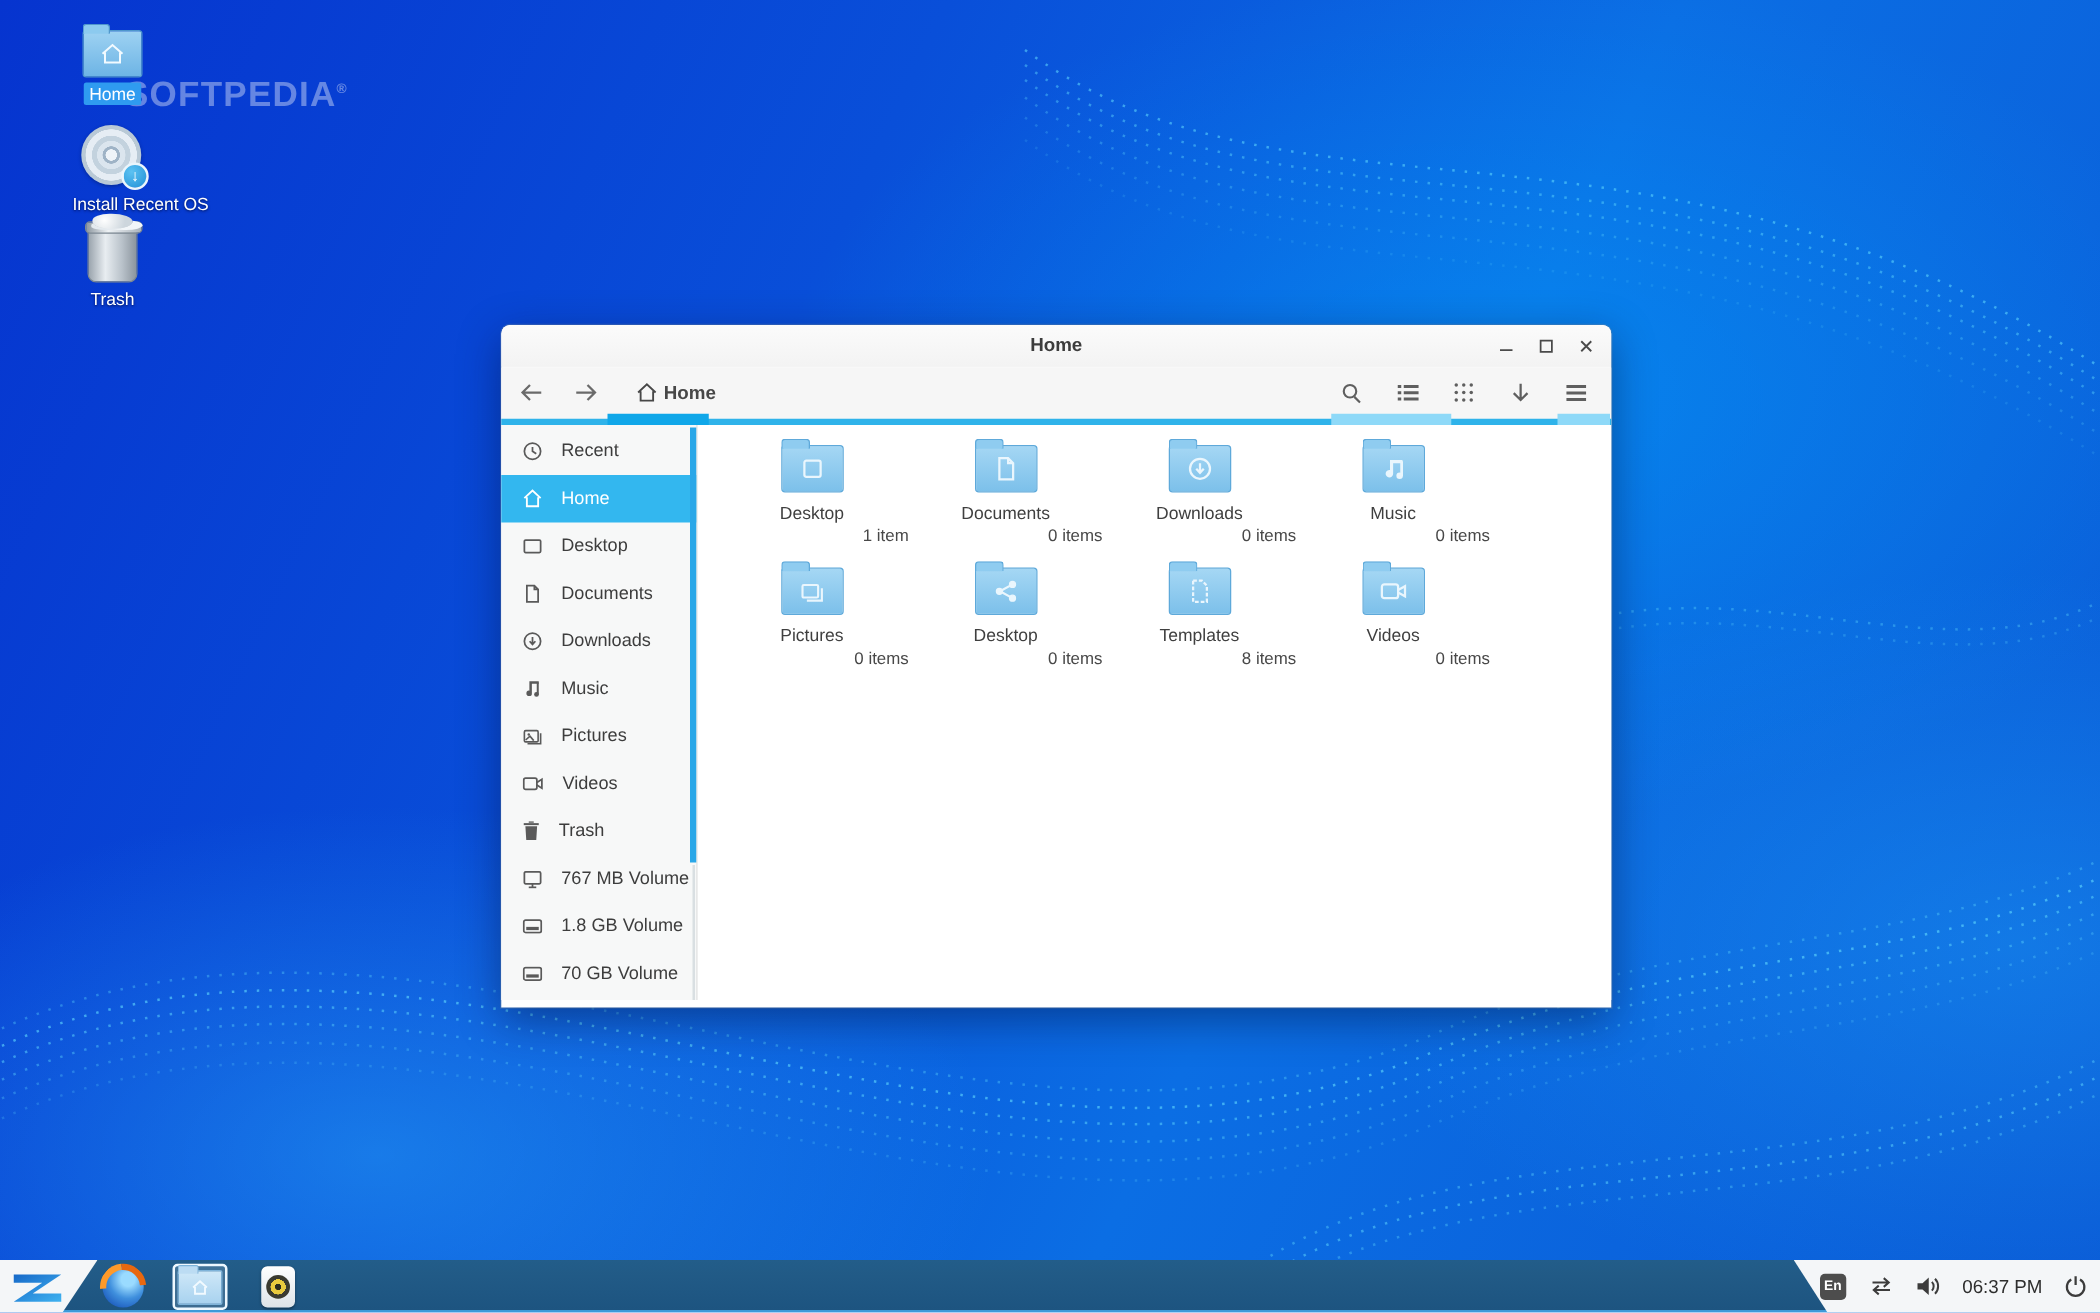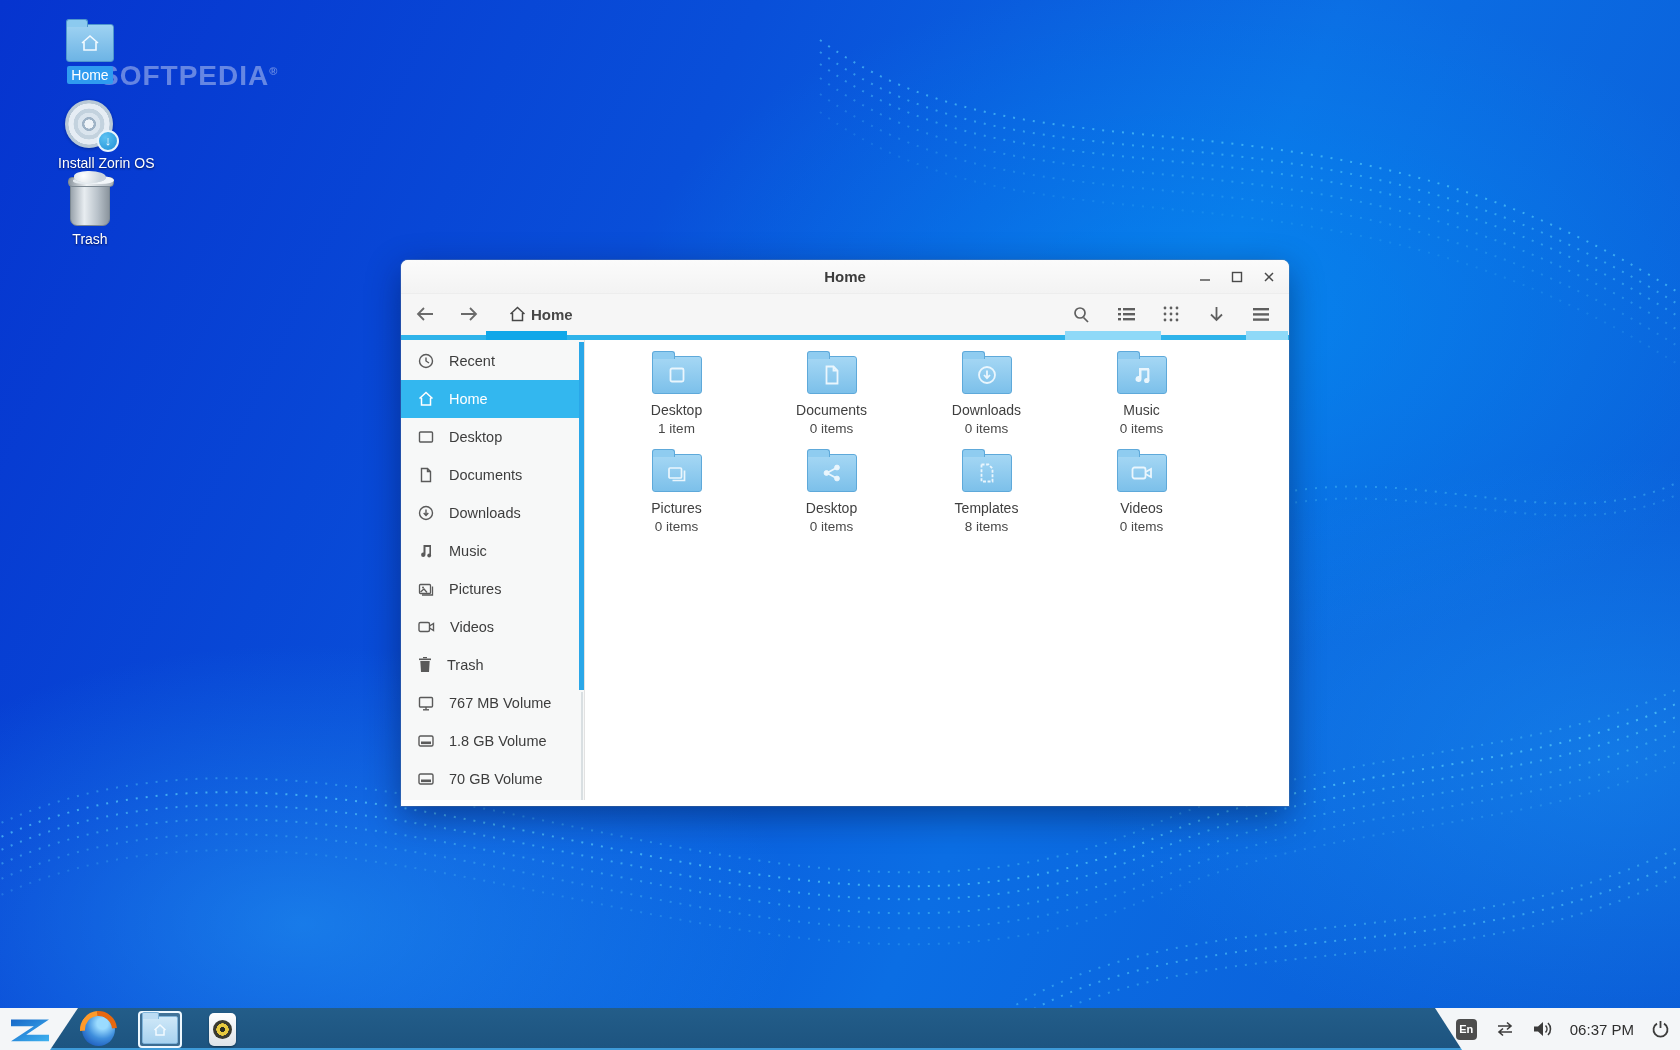--- a/index.html
+++ b/index.html
@@ -184,7 +184,7 @@
       <div class="cd"></div>
       <div class="cdbadge">↓</div>
     </div>
-    <div><span class="dlabel">Install Zorin OS</span></div>
+    <div><span class="dlabel">Install Recent OS</span></div>
   </div>
 
   <div class="dicon" style="top:180px;">

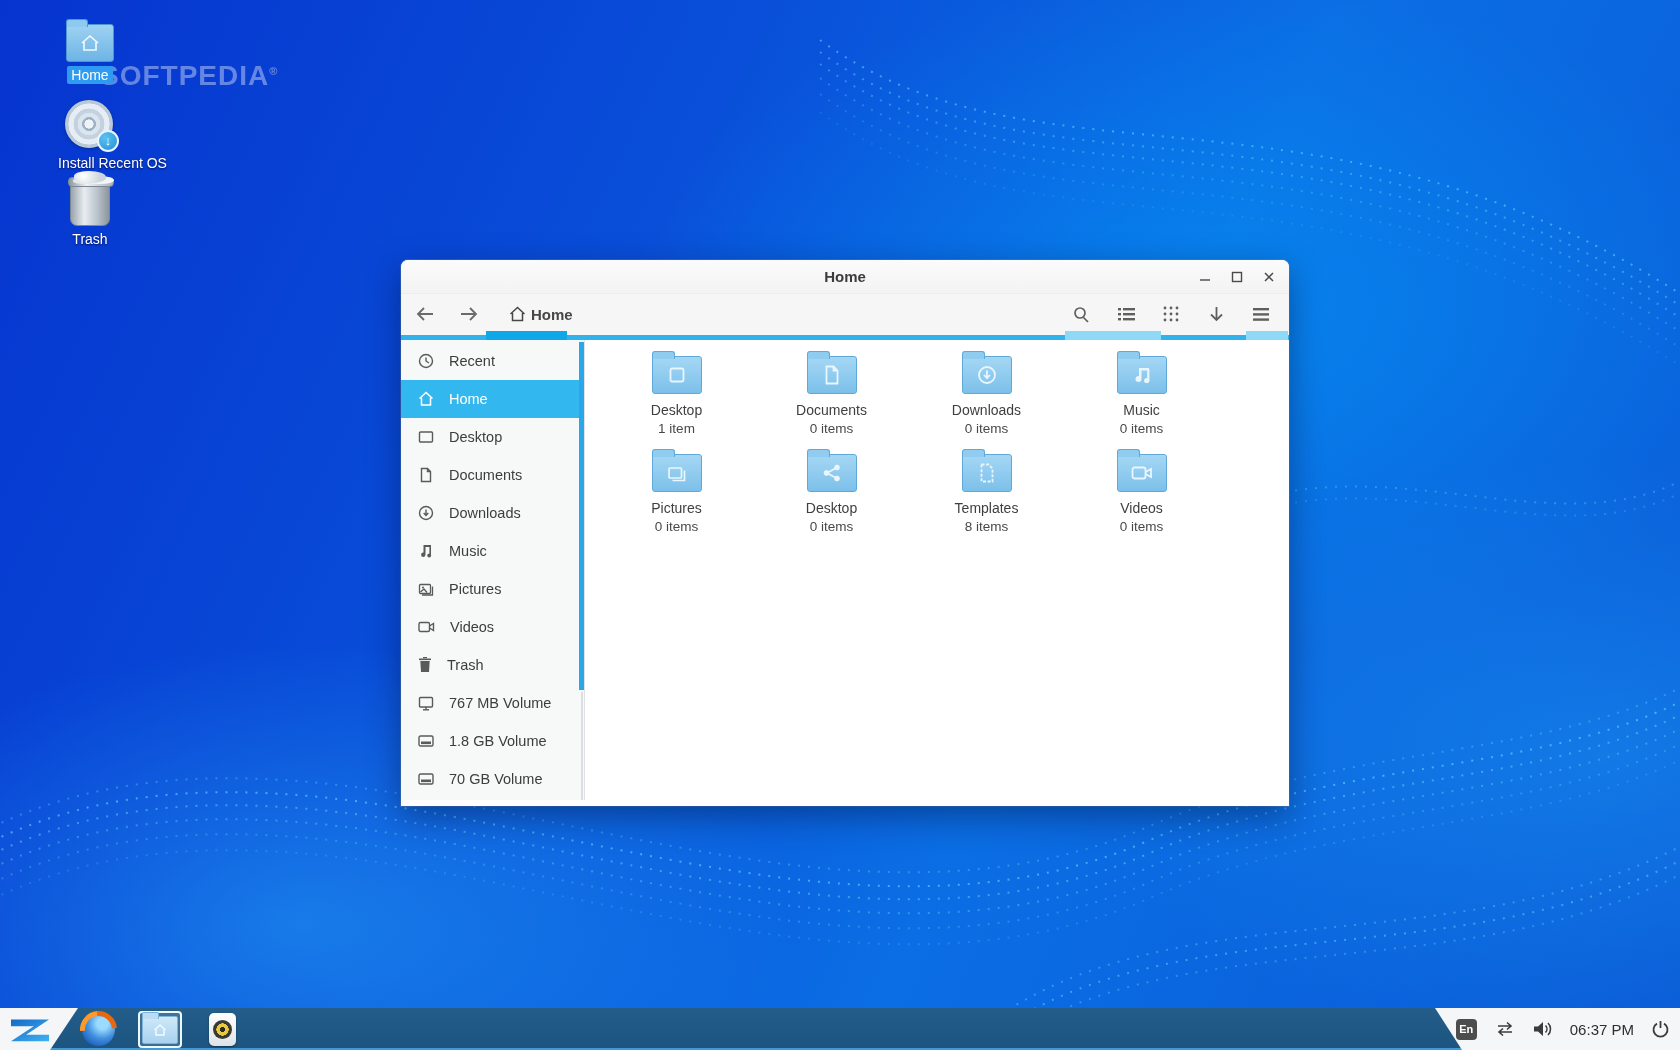--- a/index.html
+++ b/index.html
@@ -80,7 +80,7 @@
   .acc-l2 { left:845px; width:42px; background:#8ed9f8; }
 
   .wbody { display:flex; height:460px; }
-  .sidebar { position:relative; width:184px; background:#f7f8f8; border-right:1px solid #e2e2e2; padding-top:2px; }
+  .sidebar { position:relative; width:157px; background:#f7f8f8; border-right:1px solid #e2e2e2; padding-top:2px; }
   .side-item { height:38px; display:flex; align-items:center; padding-left:17px; gap:15px;
     font-size:14.5px; color:#3d3d3d; cursor:default; }
   .side-item svg { flex:0 0 auto; }

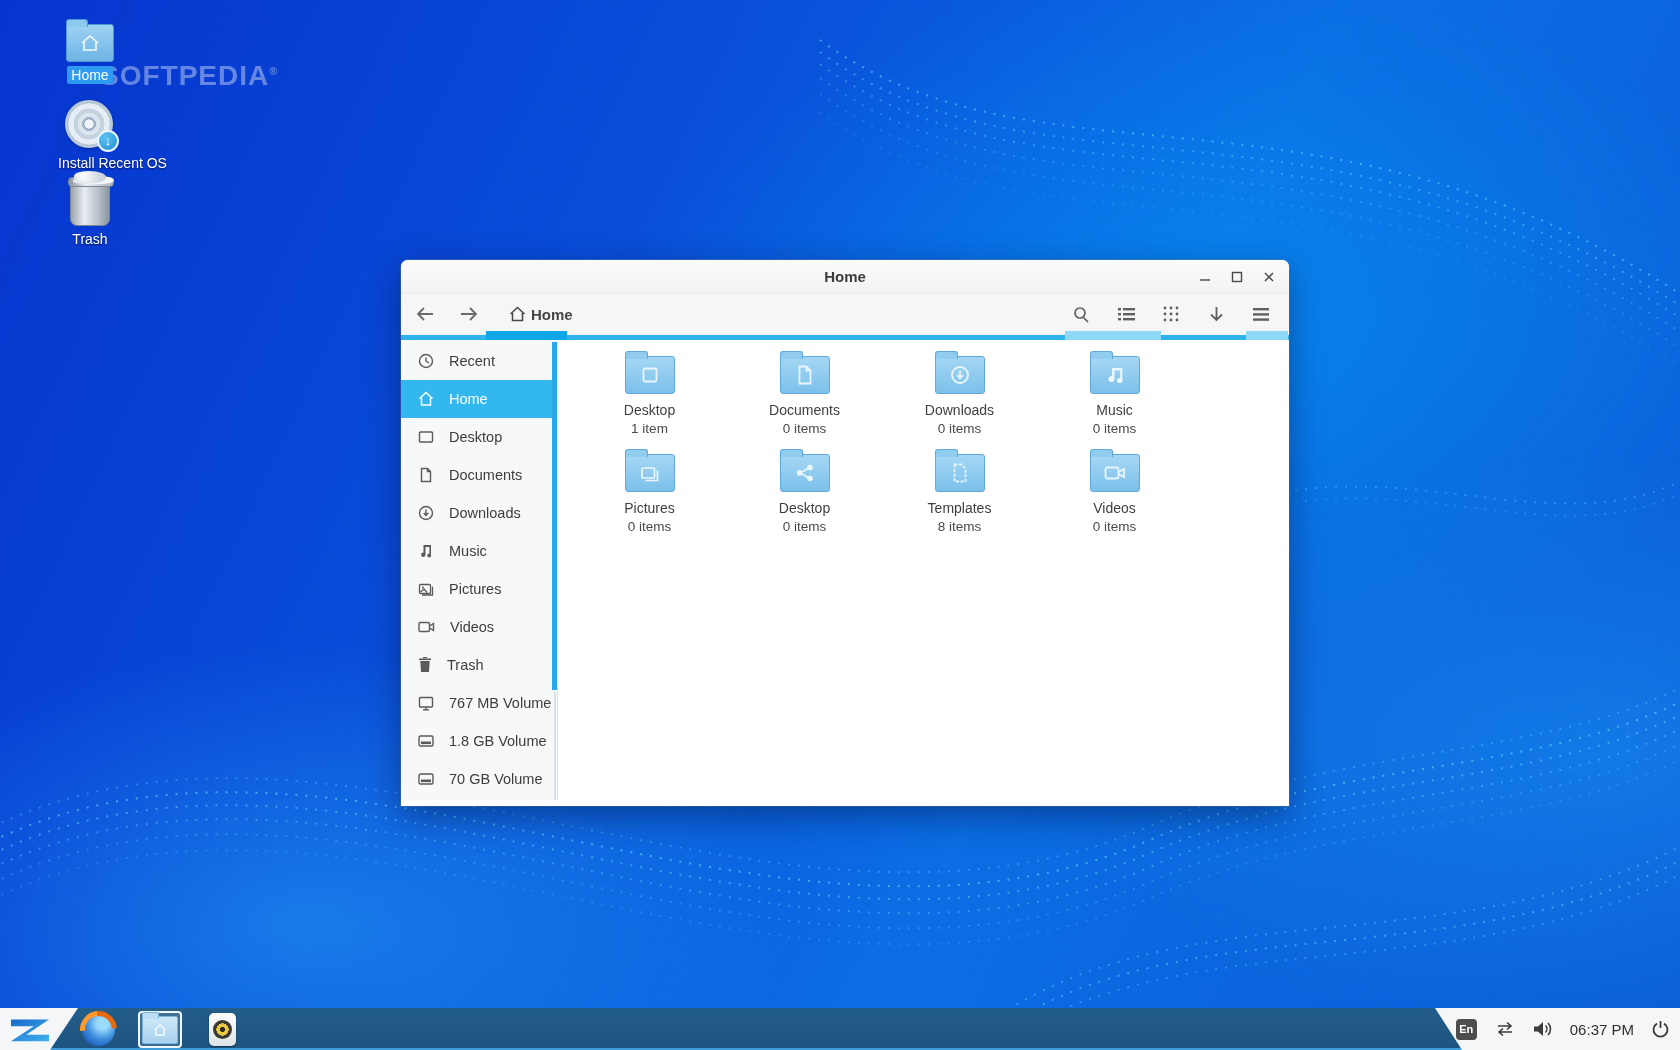--- a/index.html
+++ b/index.html
@@ -98,7 +98,7 @@
     background:#8fccf0; border:1px solid #5ea9da; border-bottom:none; border-radius:3px 3px 0 0; }
   .folder svg { position:absolute; left:50%; top:50%; transform:translate(-50%,-50%); }
   .fname { margin-top:8px; font-size:14px; color:#3f3f3f; }
-  .fcount { margin-top:3px; font-size:13.5px; color:#484848; }
+  .fcount { margin-top:3px; font-size:13.5px; color:#484848;text-align:right; }
 
   
   .taskbar { position:absolute; left:0; bottom:0; width:1680px; height:42px;

